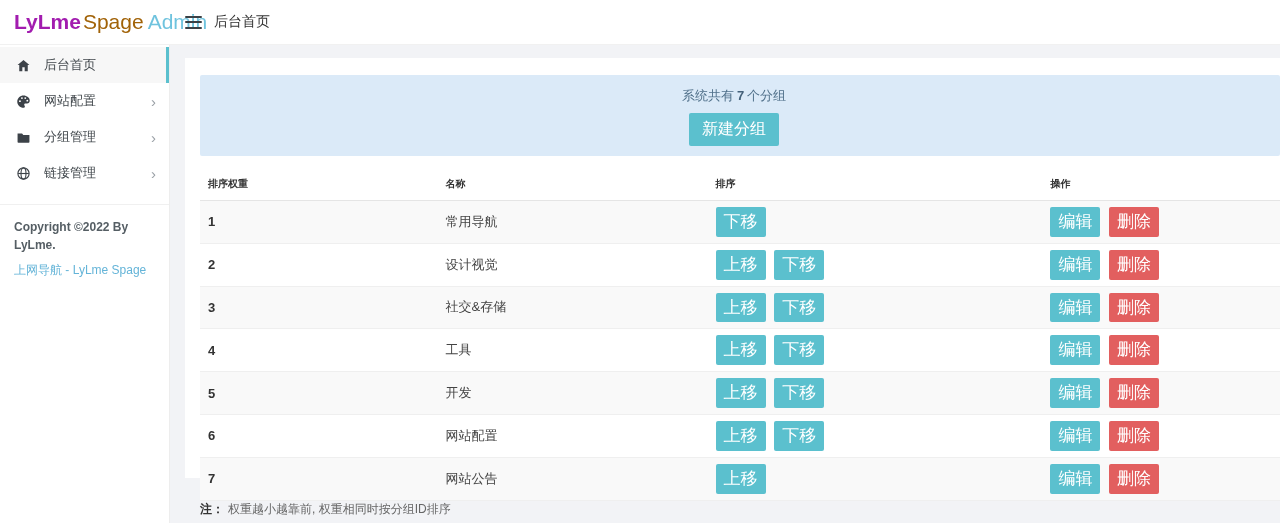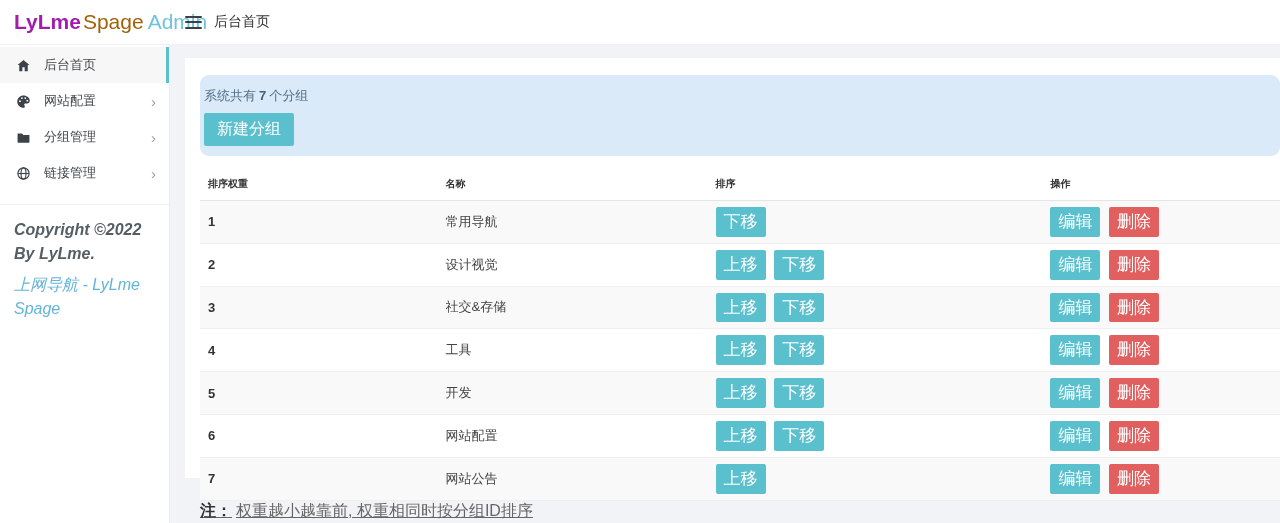--- a/index.html
+++ b/index.html
@@ -54,8 +54,8 @@
   }
   .card{background:#fff;height:420px;padding:17px 0 0 15px;}
   .alert{
-    background:var(--alert-bg);border-radius:9px;
-    padding:12px 16px 10px 4px;font-size:13px;color:#50708a;
+    background:var(--alert-bg);border-radius:2px;
+    padding:12px 16px 10px 4px;font-size:13px;color:#50708a;text-align:center;
   }
   .alert .cnt{font-weight:700;margin:0 3px;color:#44617a;}
   .btn-new{

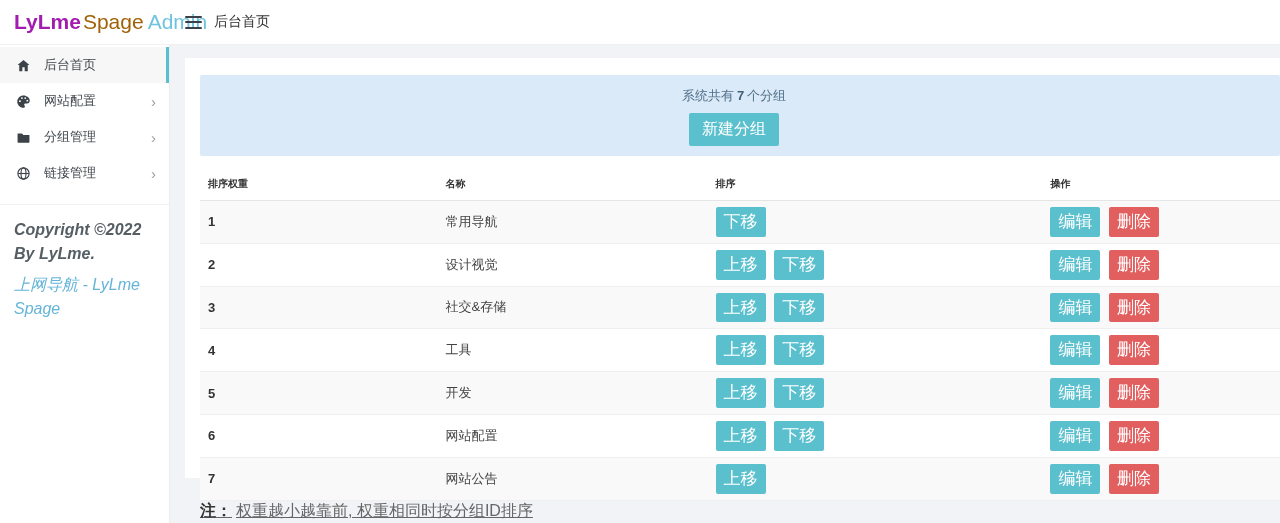--- a/index.html
+++ b/index.html
@@ -44,7 +44,7 @@
   .side-item.active{background:#f7f7f7;}
   .side-item.active::after{content:"";position:absolute;right:0;top:0;bottom:0;width:3px;background:var(--accent);}
   .side-divider{border-top:1px solid #f0f0f0;margin-top:13px;}
-  .side-footer{padding:13px 14px;font-size:16px;line-height:1.5;font-style:italic;}
+  .side-footer{padding:13px 14px;font-size:12px;line-height:1.5;}
   .copyright{color:#555e64;font-weight:700;margin-bottom:7px;}
   .footer-link{color:var(--link);cursor:pointer;}
   

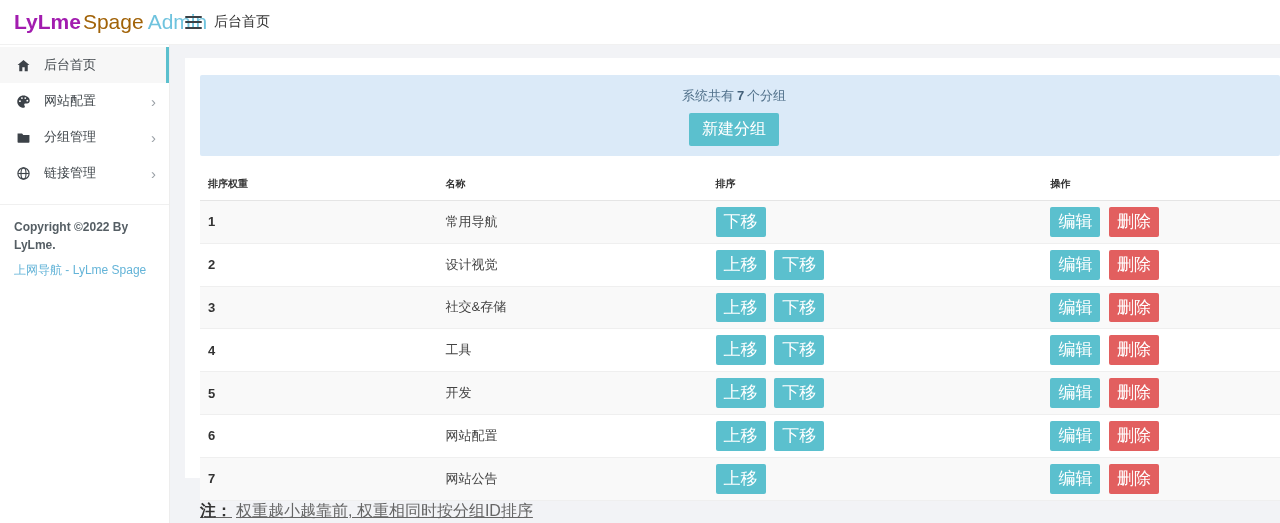--- a/index.html
+++ b/index.html
@@ -78,7 +78,7 @@
   .btn+.btn{margin-left:5px;}
   .btn-teal{background:var(--accent);}
   .btn-red{background:var(--danger);}
-  .note{margin-top:0;font-size:16px;color:#666;text-decoration:underline;}
+  .note{margin-top:0;font-size:12px;color:#666;}
   .note .nl{font-weight:700;color:#333;margin-right:4px;}
 </style>
 </head>

